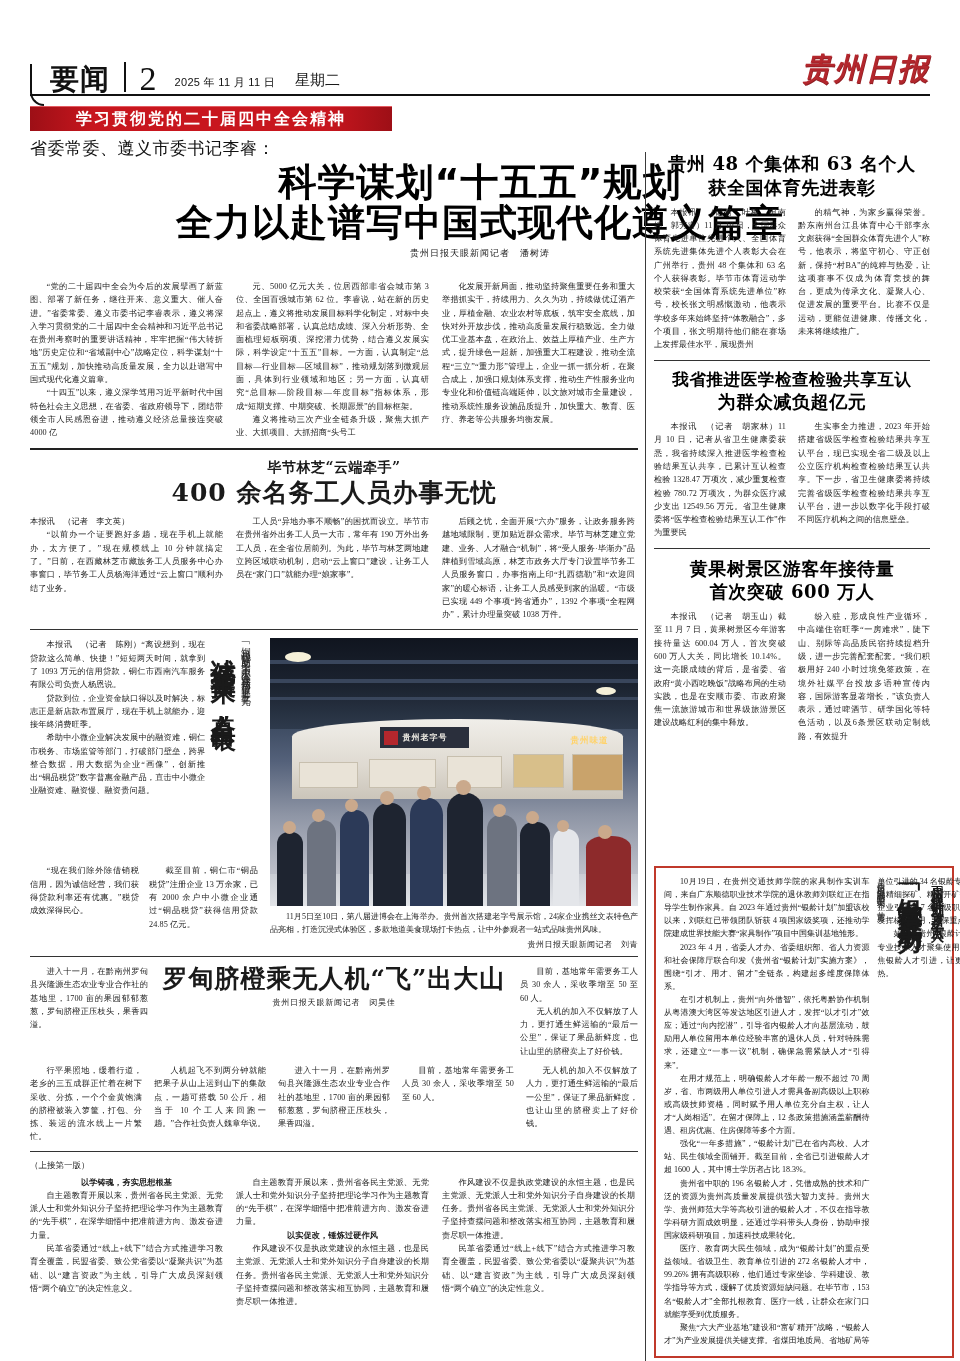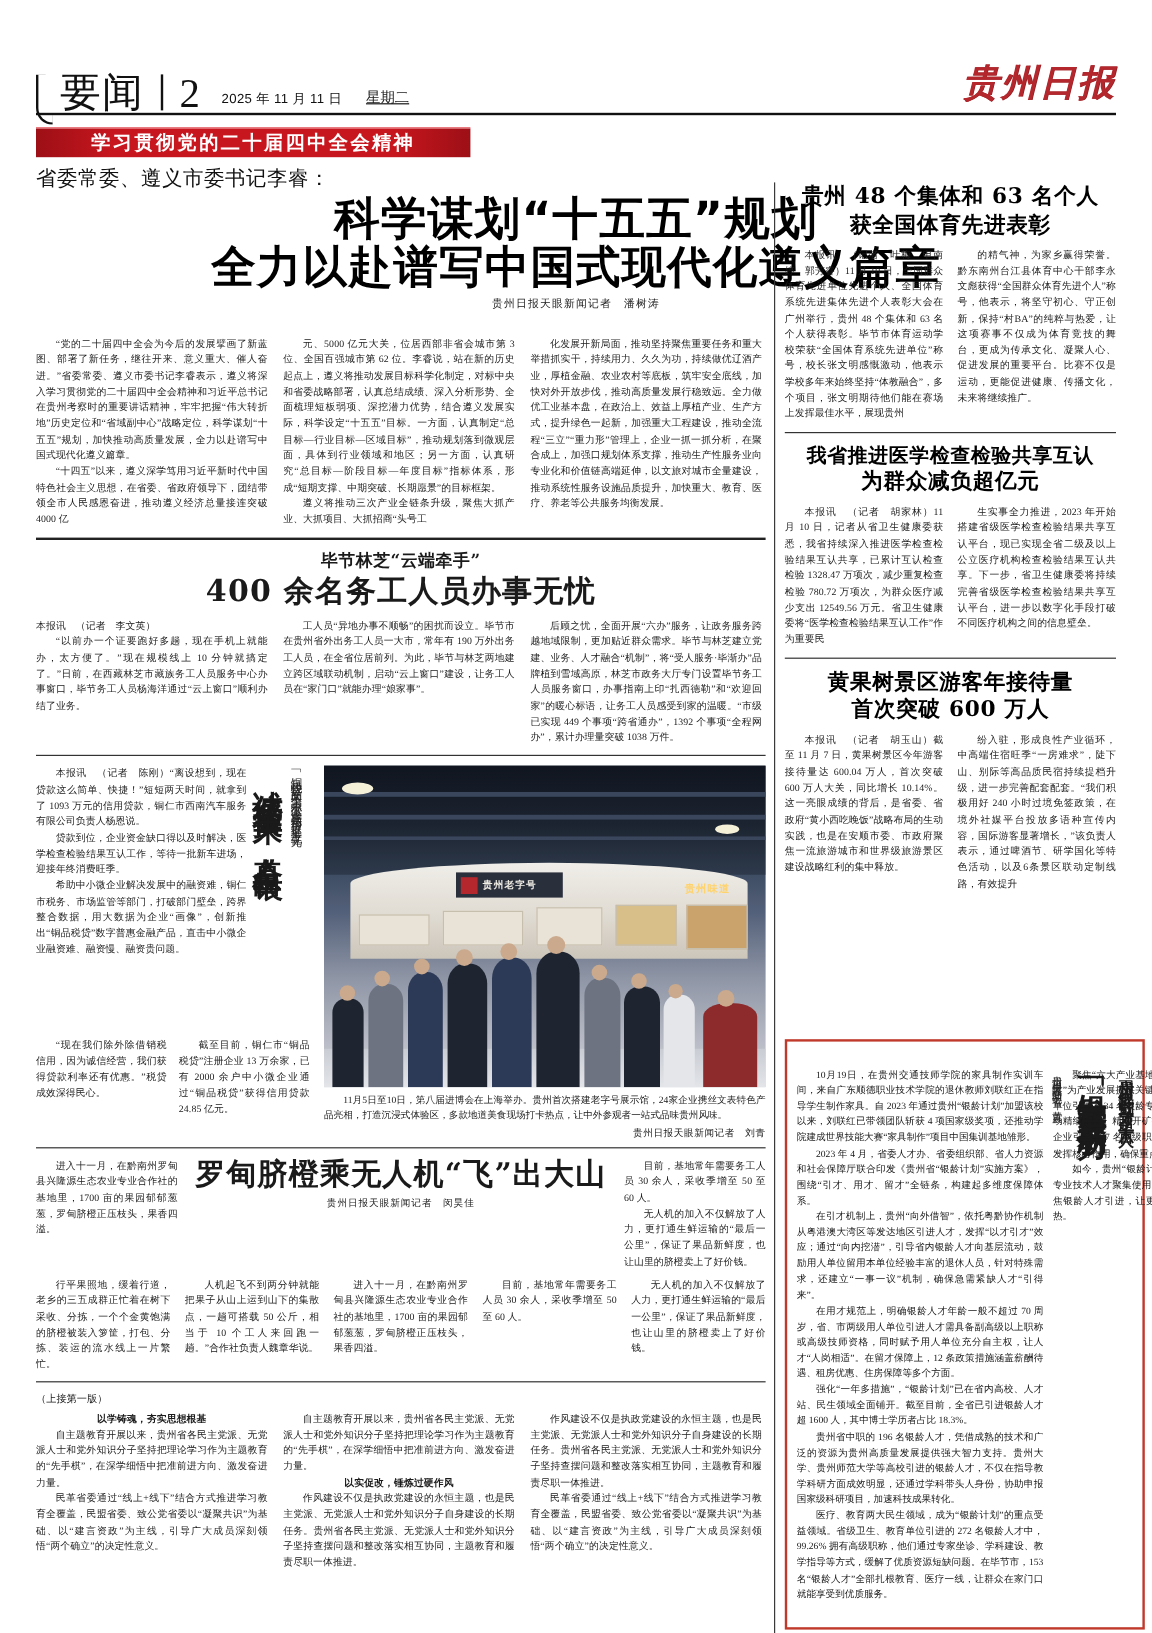--- a/index.html
+++ b/index.html
@@ -29,7 +29,7 @@
   }
   .folio-label {
     font-family: "DejaVu Serif", serif;
-    font-size: 34px; font-weight: 400; letter-spacing: 1px;
+    font-size: 29px; font-weight: 700; letter-spacing: 1px;
     line-height: 1; padding-left: 12px; color:#111;
   }
   .folio-divider { width: 1.6px; height: 30px; background: #111; margin: 0 8px 2px 8px;}

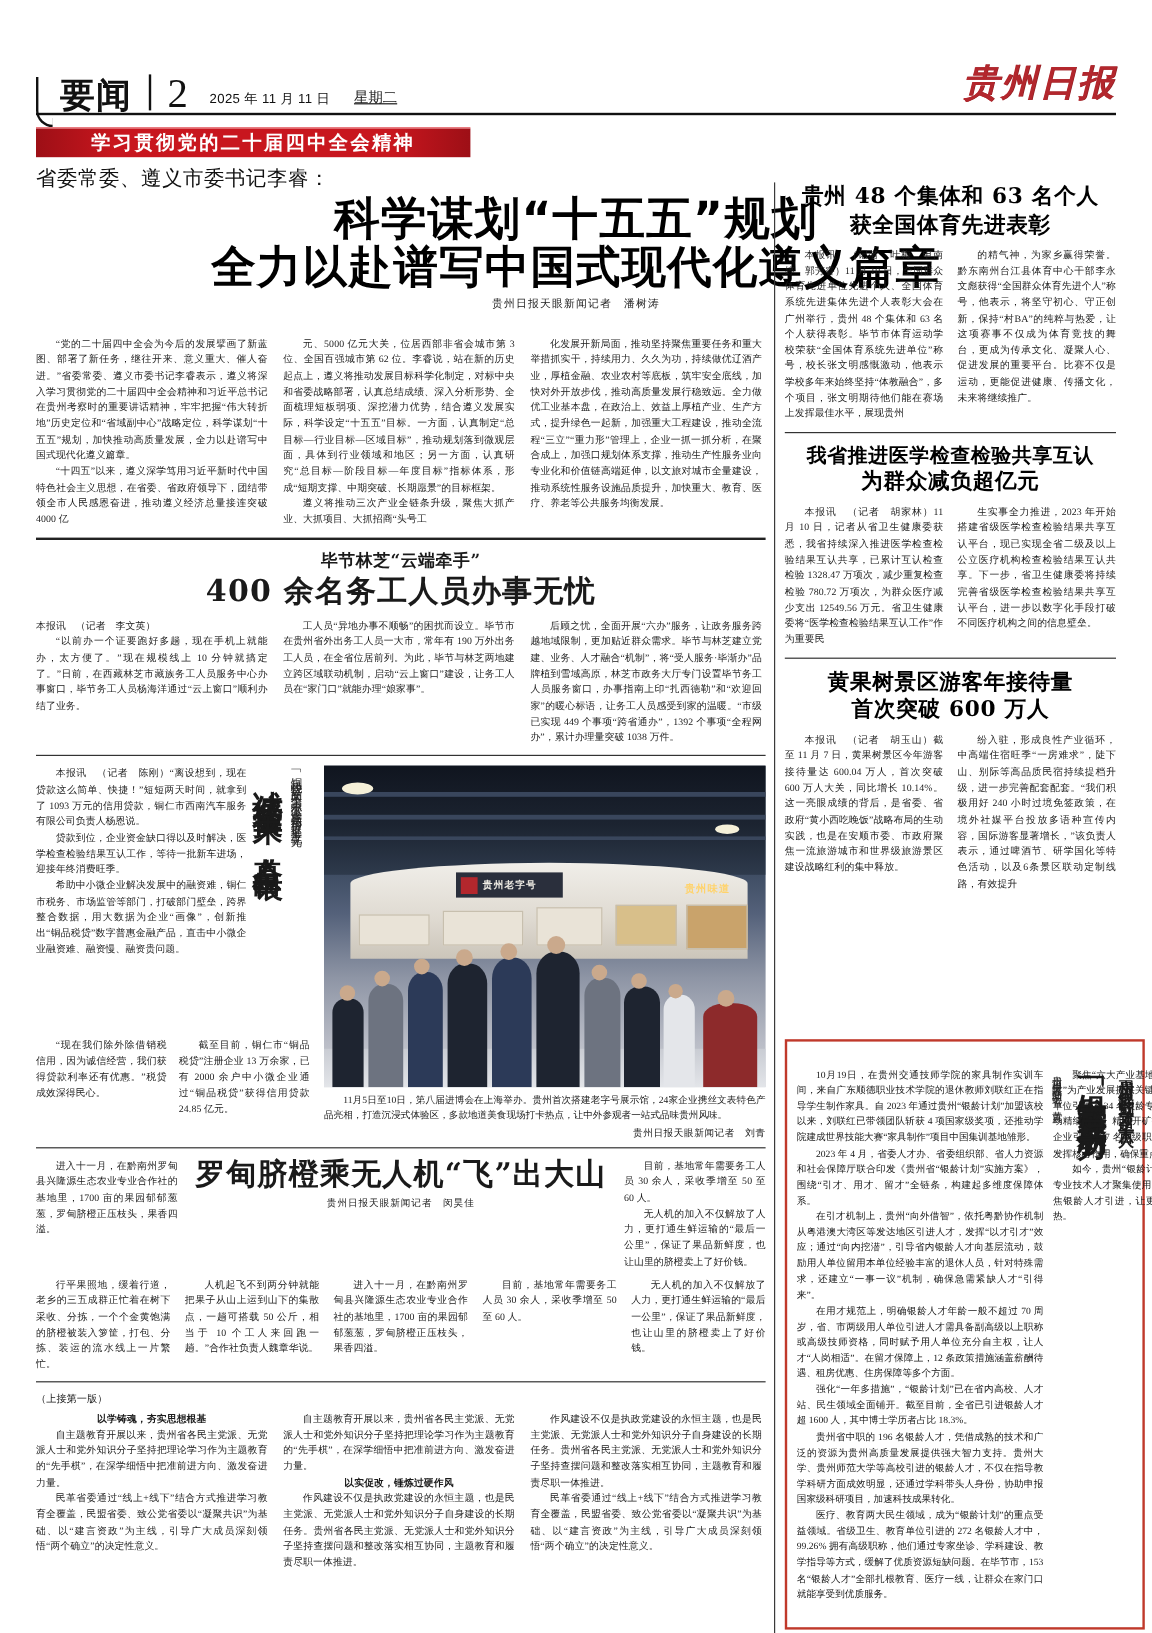--- a/index.html
+++ b/index.html
@@ -41,7 +41,7 @@
     font-family: "Liberation Sans", sans-serif;
     font-size: 11px; color: #111; margin: 0 0 4px 12px; letter-spacing: .3px;
   }
-  .folio-weekday { font-family:"Liberation Sans", sans-serif; font-size: 12px; margin: 0 0 4px 14px; text-decoration: underline;}
+  .folio-weekday { font-family:"Liberation Sans", sans-serif; font-size: 15px; margin: 0 0 4px 14px;}
   .nameplate {
     position:absolute; right: 0; bottom: 4px;
     font-family: "DejaVu Serif", serif;

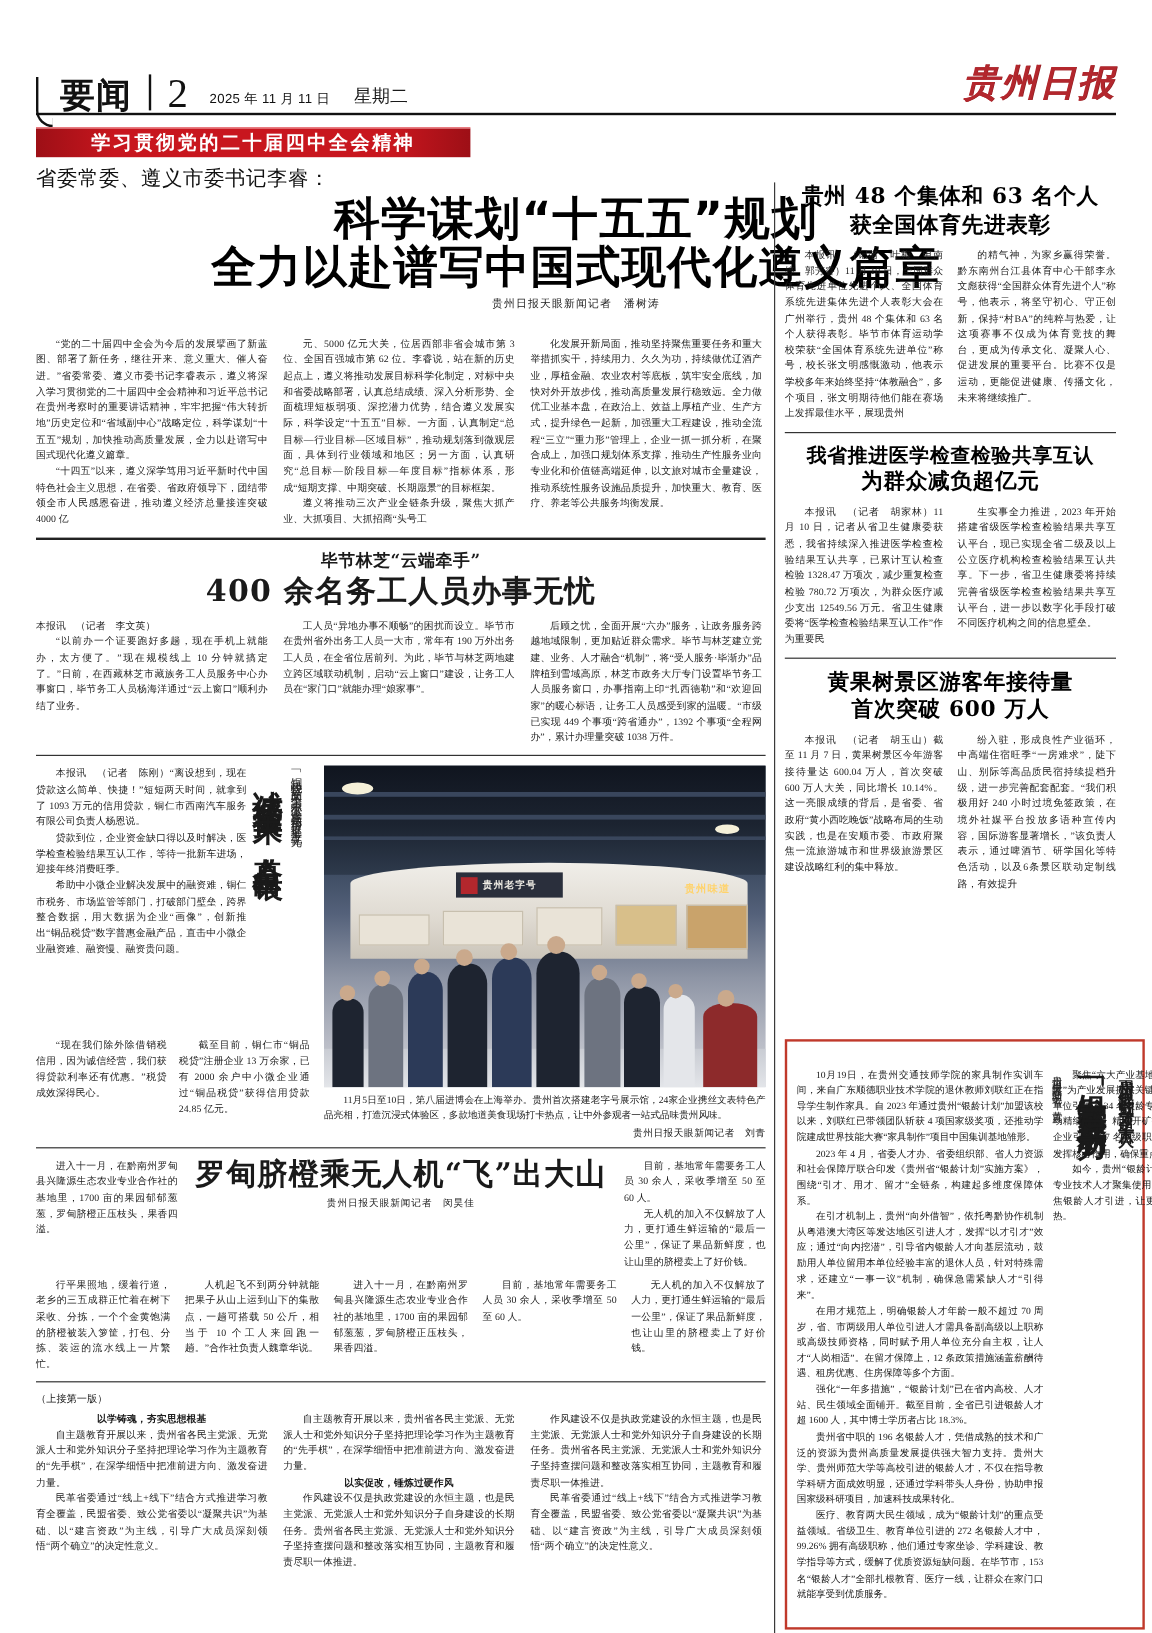--- a/index.html
+++ b/index.html
@@ -254,7 +254,7 @@
         <div class="vfeature">
           <div style="flex:1; padding-right:4px;" class="body-txt">
             <p>本报讯　（记者　陈刚）“离设想到，现在贷款这么简单、快捷！”短短两天时间，就拿到了 1093 万元的信用贷款，铜仁市西南汽车服务有限公司负责人杨恩说。</p>
-            <p>贷款到位，企业资金缺口得以及时解决，医学检查检验结果互认工作，等待一批新车进场，迎接年终消费旺季。</p>
+            <p>贷款到位，企业资金缺口得以及时解决，标志正是新店款布置展厅，现在手机上就能办，迎接年终消费旺季。</p>
             <p>希助中小微企业解决发展中的融资难，铜仁市税务、市场监管等部门，打破部门壁垒，跨界整合数据，用大数据为企业“画像”，创新推出“铜品税贷”数字普惠金融产品，直击中小微企业融资难、融资慢、融资贵问题。</p>
           </div>
           <div class="v-title">诚信经营换来“真金白银”</div>

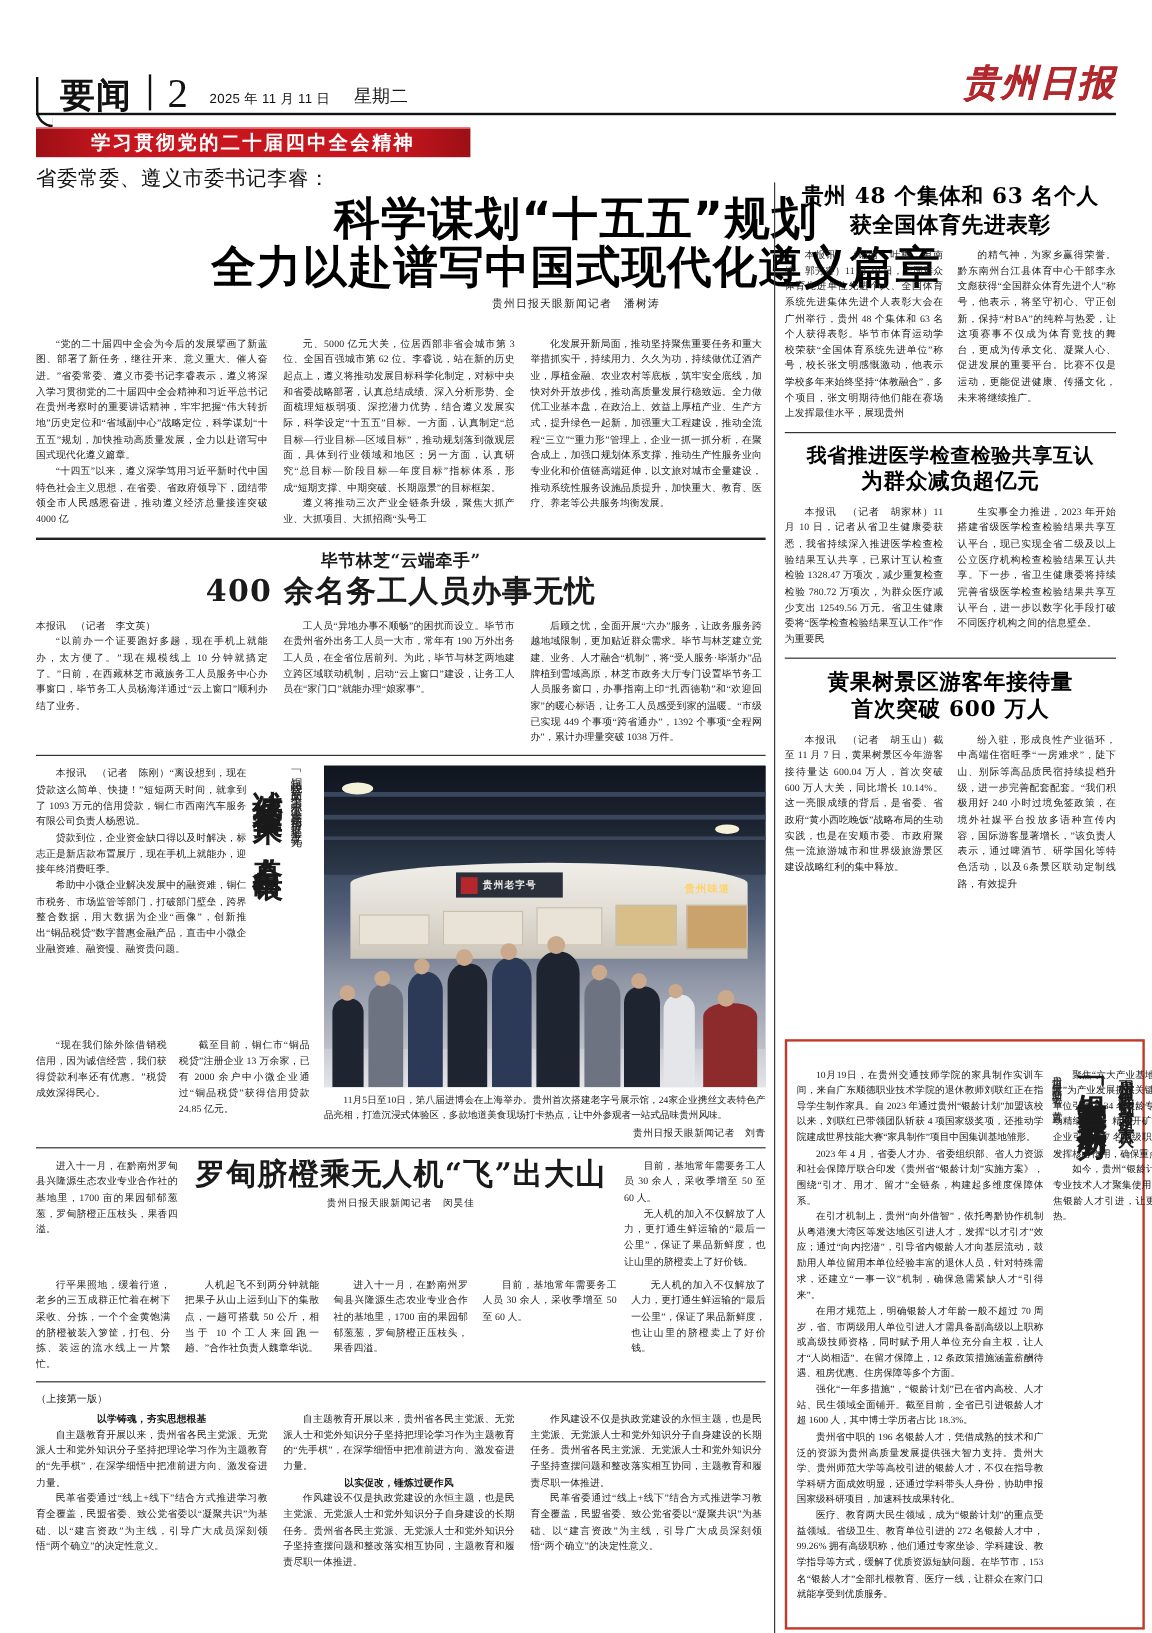--- a/index.html
+++ b/index.html
@@ -163,7 +163,7 @@
   
   .redbox {
     position:absolute; left: 654px; top: 822px; width: 300px; height: 492px;
-    border: 2px solid #c0392b; padding: 21px 8px;
+    border: 2px solid #c0392b; padding: 7px 8px;
     display:flex; flex-direction: row-reverse; gap: 6px; background:#fff;
   }
   .redbox .rb-title {

